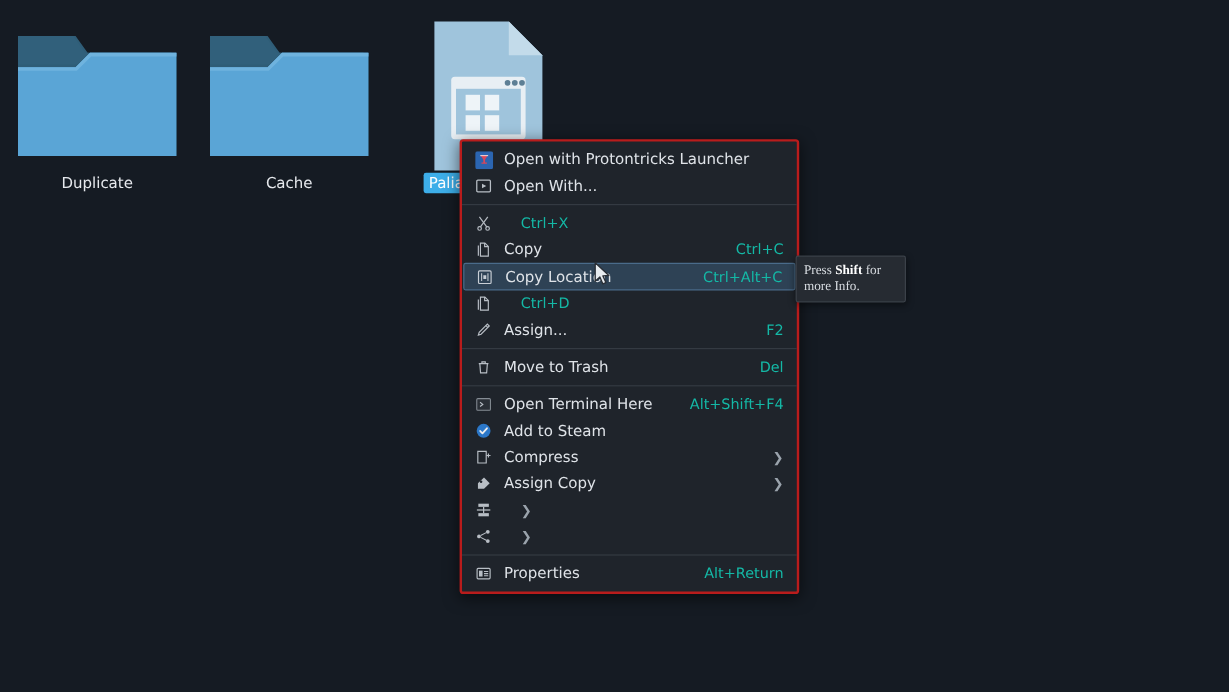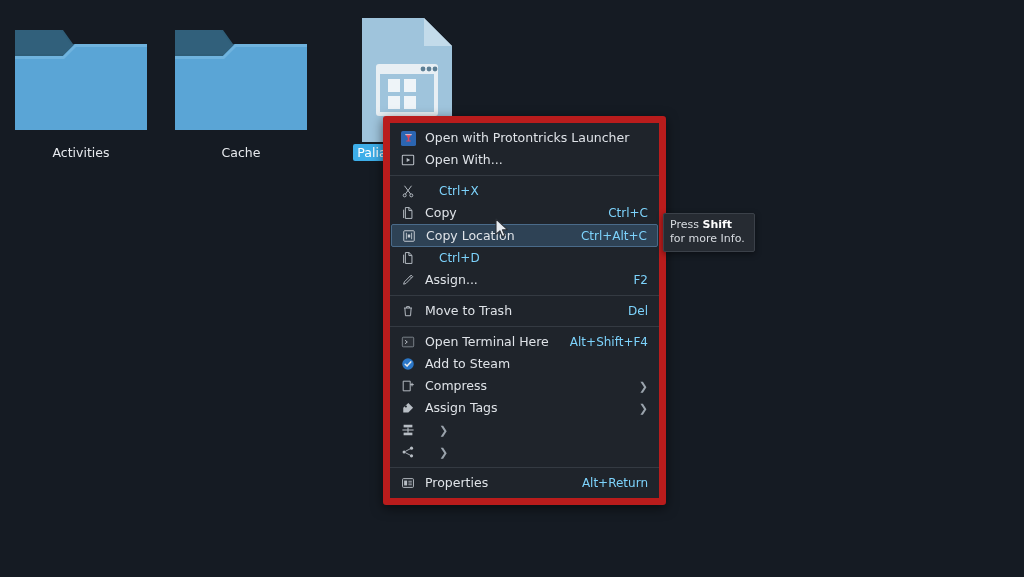--- a/index.html
+++ b/index.html
@@ -62,7 +62,7 @@
     top: 116px;
     width: 283px;
     background: #1f242b;
-    border: 7px solid #b91c1c;
+    border: 2px solid #b91c1c;
     border-radius: 3px;
     padding: 4px 0 4px 0;
     box-shadow: 0 3px 12px rgba(0,0,0,0.55);

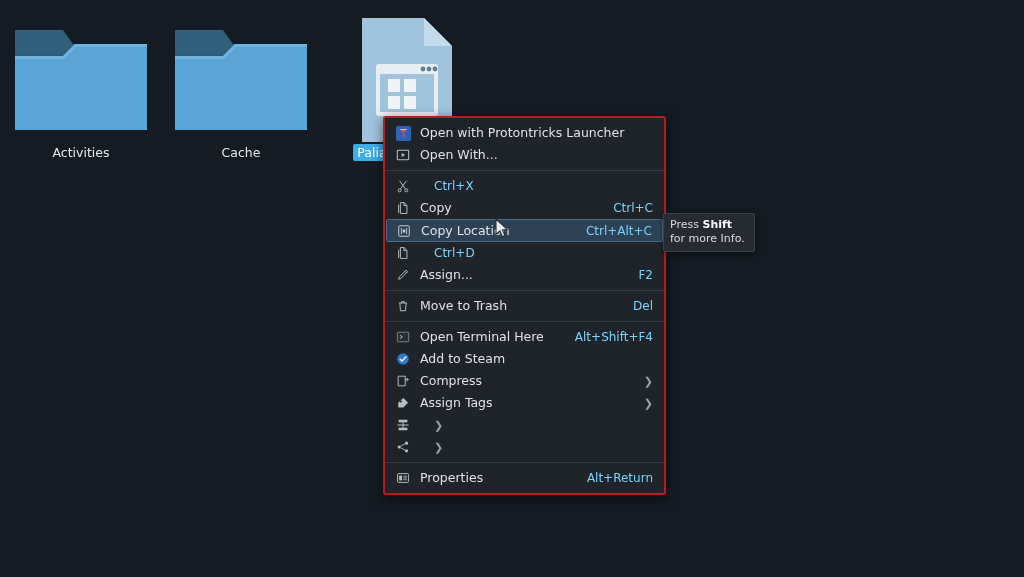--- a/index.html
+++ b/index.html
@@ -167,7 +167,7 @@
         <path d="M2 38 L50 38 L62 26 L134 26 L134 29 L63 29 L51 41 L2 41 Z" fill="#6fb3de"></path>
       </svg>
     </div>
-    <div><span class="icon-label">Activities</span></div>
+    <div><span class="icon-label">Duplicate</span></div>
   </div>
 
   <div class="desktop-icon" style="left:161px; top:14px;">

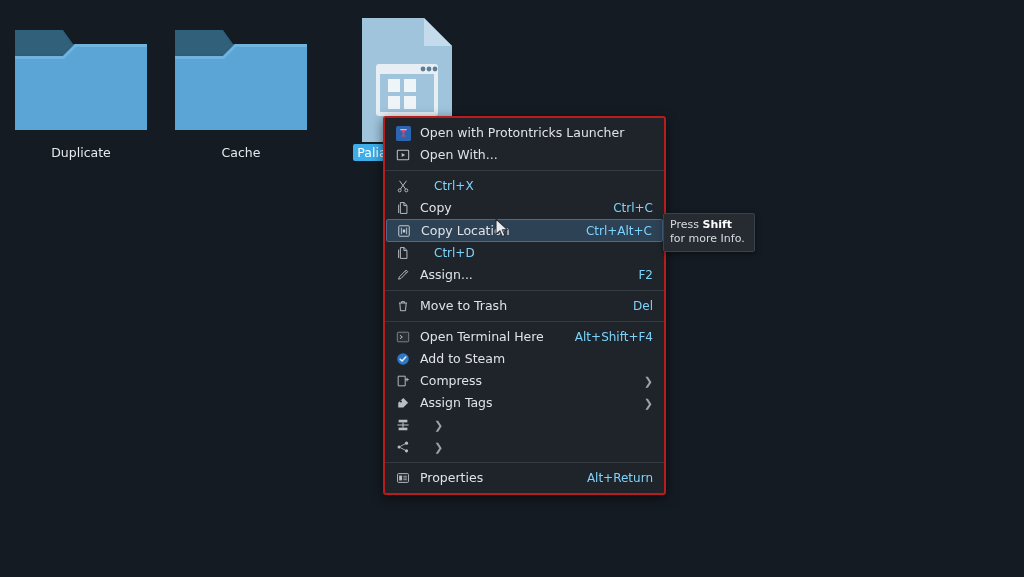--- a/index.html
+++ b/index.html
@@ -106,7 +106,7 @@
   }
   .mi-shortcut {
     flex: 0 0 auto;
-    color: #7dd3fc;
+    color: #14b8a6;
     font-size: 12px;
     margin-left: 14px;
     padding-right: 2px;

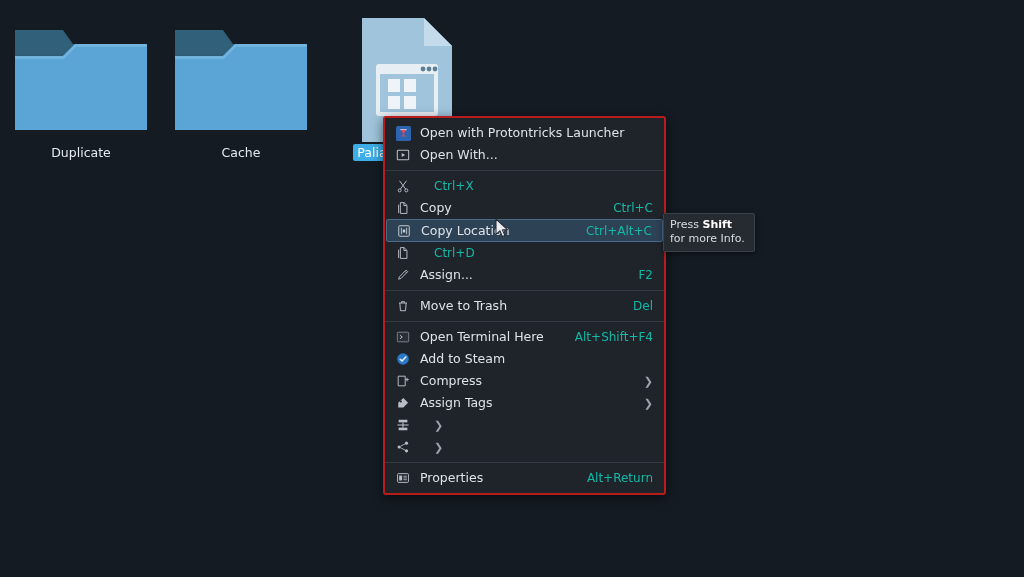--- a/index.html
+++ b/index.html
@@ -140,6 +140,7 @@
     font-size: 11px;
     line-height: 14px;
     box-shadow: 0 2px 6px rgba(0,0,0,0.45);
+    font-family: Liberation Serif, serif;
   }
   #tooltip b { font-weight: bold; color: #ffffff; }
 

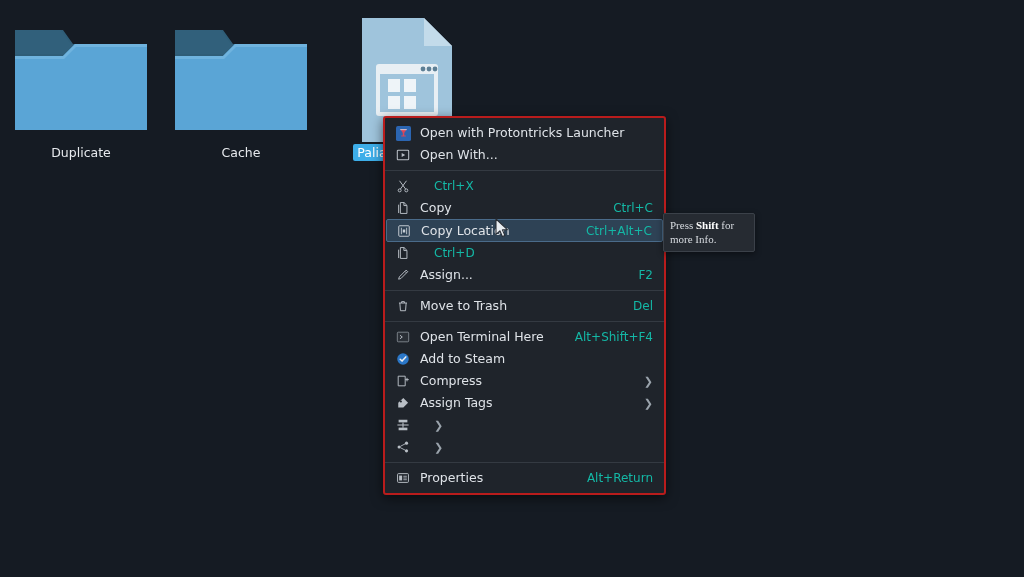--- a/index.html
+++ b/index.html
@@ -345,7 +345,7 @@
         <circle cx="5.6" cy="6.2" r="1.2" fill="#1f242b"></circle>
       </svg>
     </span>
-    <span class="mi-label">Assign Tags</span>
+    <span class="mi-label">Assign Copy</span>
     <span class="mi-arrow">❯</span>
   </div>
 

